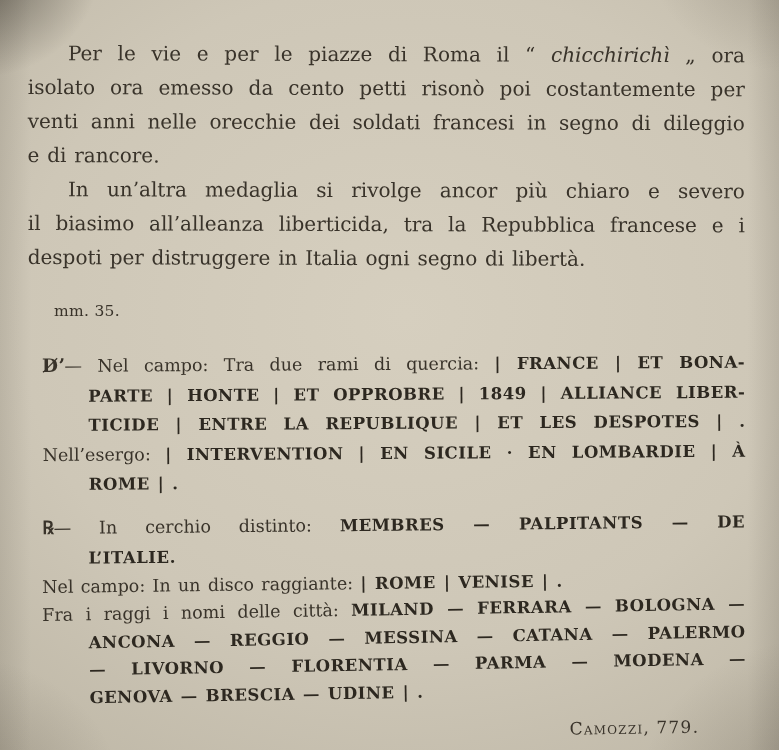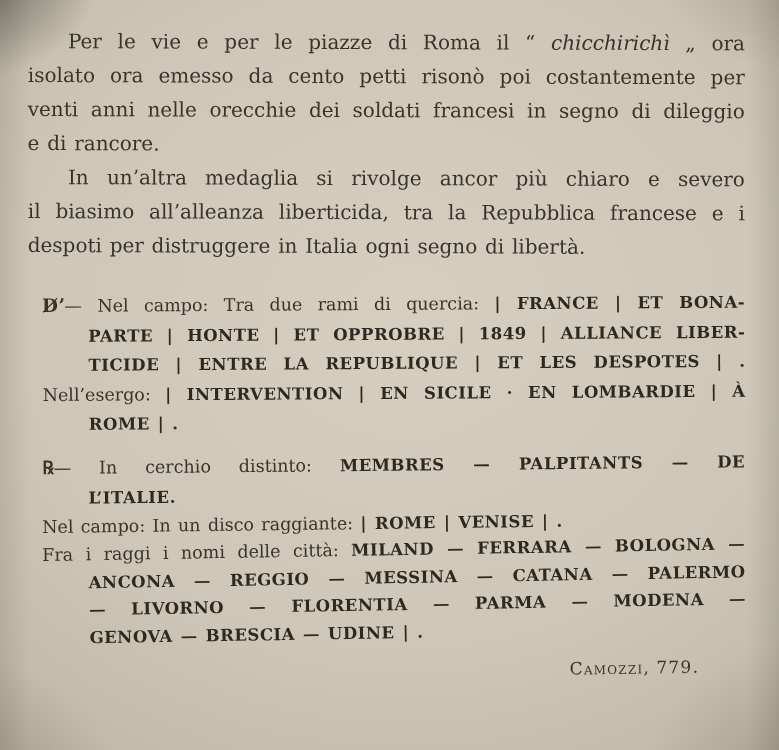--- a/index.html
+++ b/index.html
@@ -16,7 +16,7 @@
       linear-gradient(90deg, rgba(60,54,44,.12) 0%, rgba(60,54,44,0) 4%, rgba(60,54,44,0) 96%, rgba(60,54,44,.14) 100%),
       radial-gradient(ellipse 95% 85% at 52% 42%, #d6cfbf 0%, #cec7b7 52%, #b8b1a0 100%);
   }
-  .content { position:absolute; inset:0; box-sizing:border-box; padding:24px 34px 0 28px; }
+  .content { position:absolute; inset:0; box-sizing:border-box; padding:36px 34px 0 28px; }
 
   .line { font-size:20px; line-height:34px; word-spacing:0.07em; }
   .j    { text-align:justify; text-align-last:justify; }

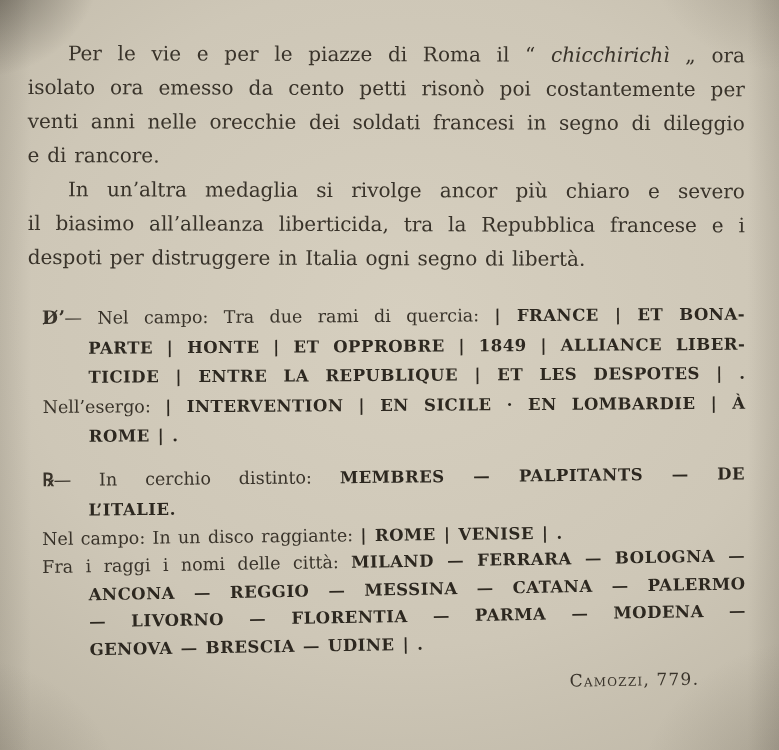--- a/index.html
+++ b/index.html
@@ -60,6 +60,7 @@
       <div class="line">despoti per distruggere in Italia ogni segno di libertà.</div>
     </div>
 
+    <div class="mm">mm. 35.</div>
 
     <div class="entry entry-d">
       <div class="eline j"><span class="marker">D̸ʼ</span><span>— Nel campo: Tra due rami di quercia: </span><b class="lg">| FRANCE | ET BONA-</b></div>

